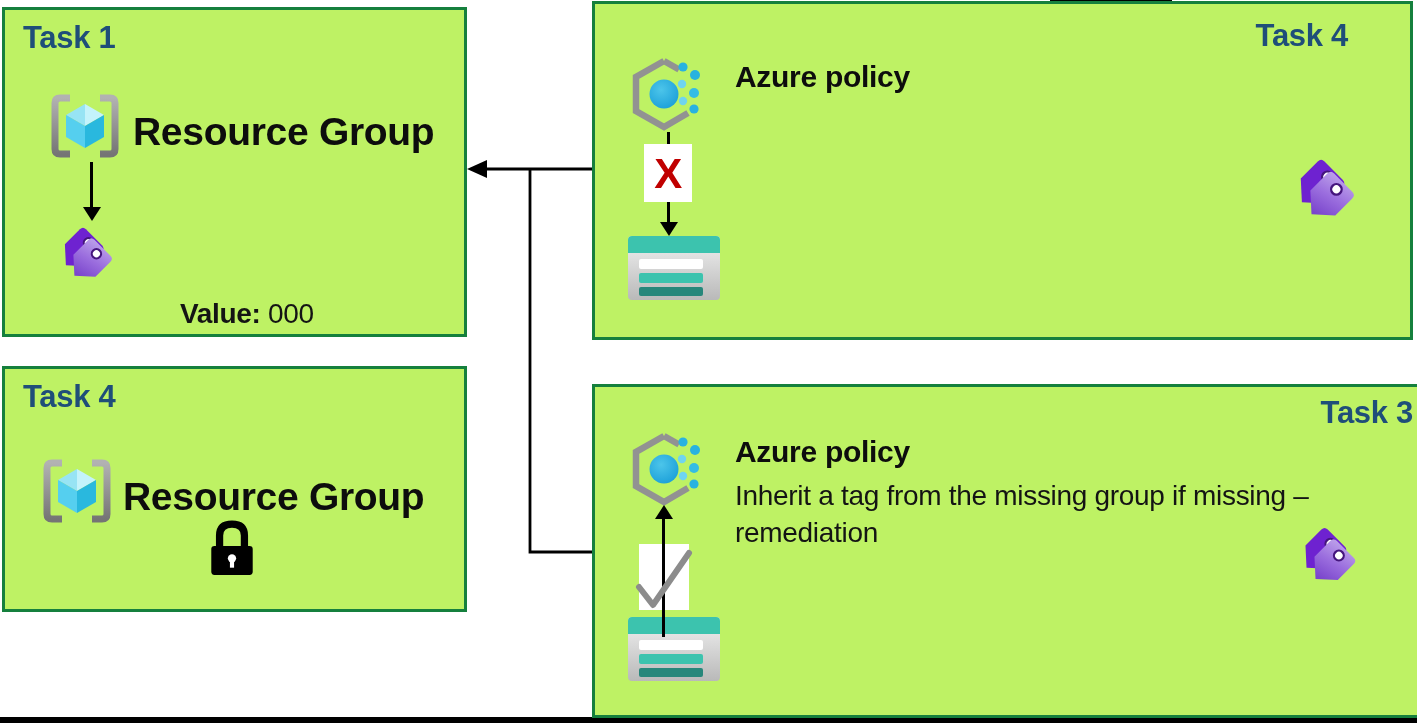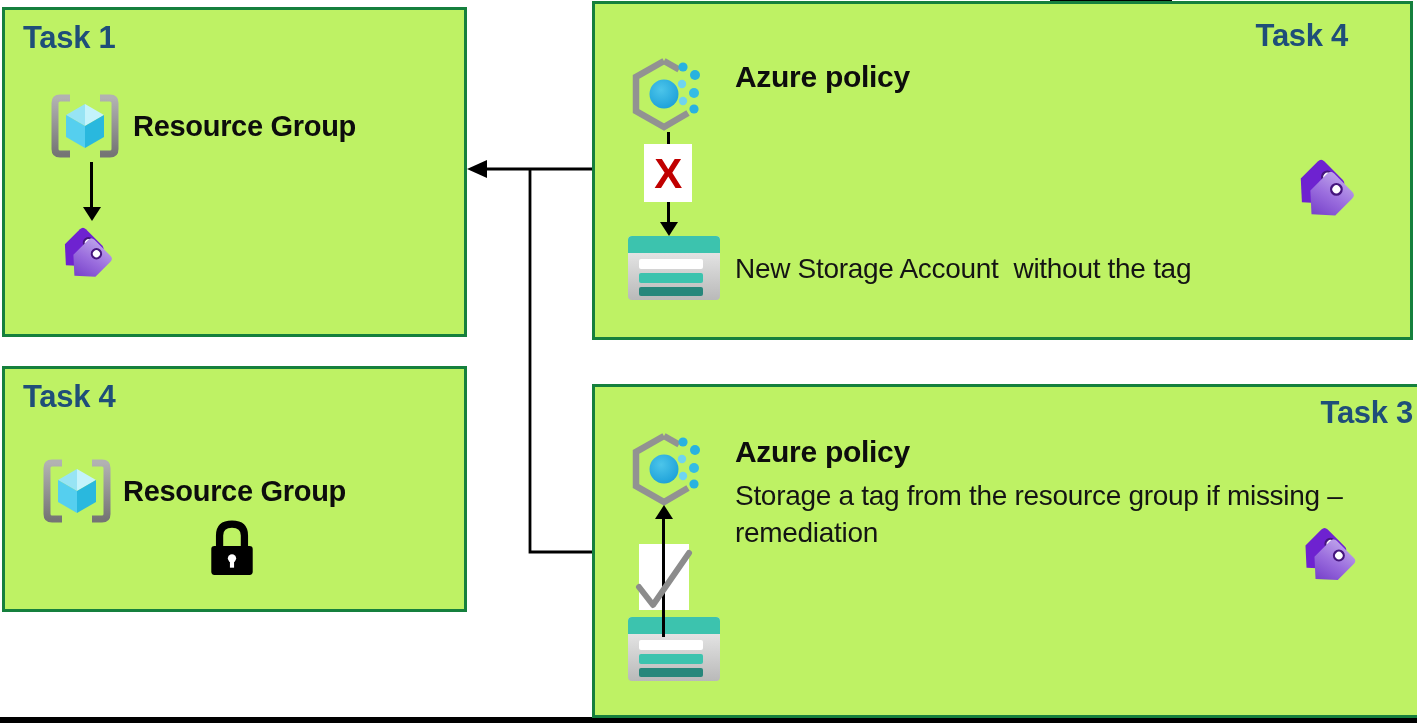--- a/index.html
+++ b/index.html
@@ -9,7 +9,7 @@
   }
   .panel{position:absolute;background:#bef264;border:3px solid #15803d;box-sizing:border-box;}
   .panel-title{position:absolute;font-weight:bold;font-size:31px;color:#1f4e79;white-space:nowrap;}
-  .h-bold{position:absolute;font-weight:bold;font-size:29px;color:#0d0d0d;white-space:nowrap;}
+  .h-bold{position:absolute;font-weight:bold;font-size:39px;color:#0d0d0d;white-space:nowrap;}
   .body-text{position:absolute;font-size:28px;color:#141414;white-space:pre-wrap;line-height:37px;}
   .bold-lead b{font-weight:bold;}
   .vline{position:absolute;width:3px;background:#000;}

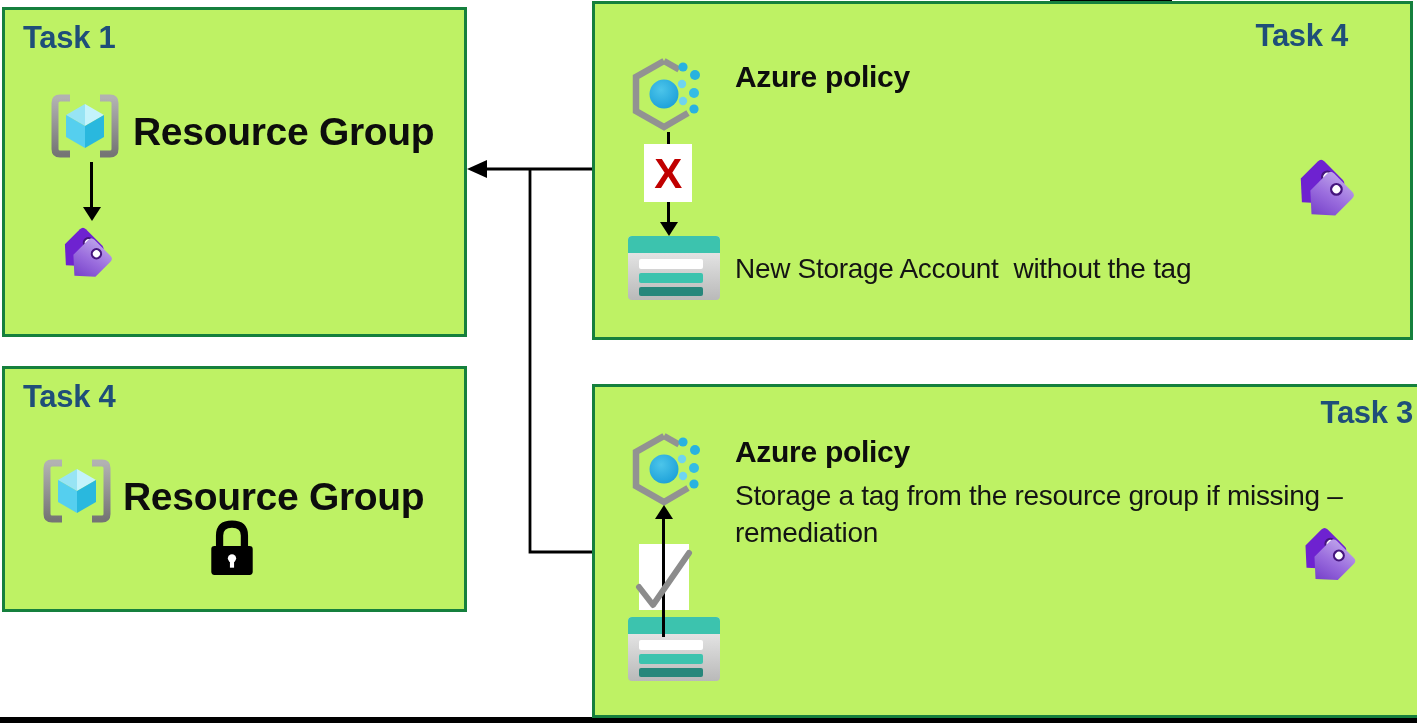--- a/index.html
+++ b/index.html
@@ -113,7 +113,6 @@
       <rect x="11" y="37" width="64" height="10" rx="2" fill="#3cc3ae"></rect>
       <rect x="11" y="51" width="64" height="9" rx="2" fill="#27877b"></rect>
     </svg>
-    <div class="body-text" style="left:140px;top:246px;white-space:pre;">New Storage Account  without the tag</div>
 
     <svg class="icon" style="left:694px;top:153px;" width="78" height="72" viewBox="0 0 96 90">
       <g transform="translate(38,0) rotate(45)">

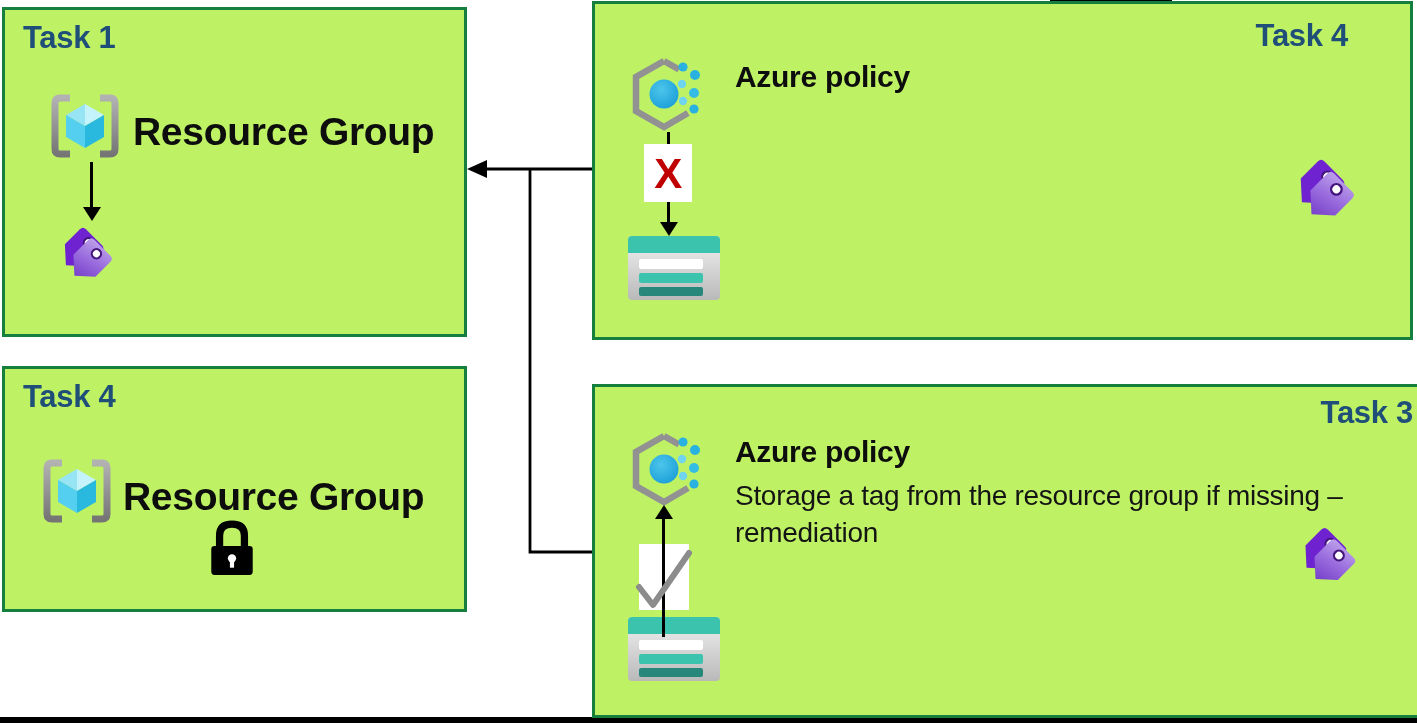--- a/index.html
+++ b/index.html
@@ -82,6 +82,9 @@
         <circle cx="24" cy="12" r="6.5" fill="#fff" stroke="#45157d" stroke-width="3"></circle>
       </g>
     </svg>
+    <div class="body-text bold-lead" style="left:130px;top:248px;">
+      <b>Value:</b><span> 000</span>
+    </div>
   </div>
 
   <div class="panel" style="left:592px;top:1px;width:821px;height:339px;">

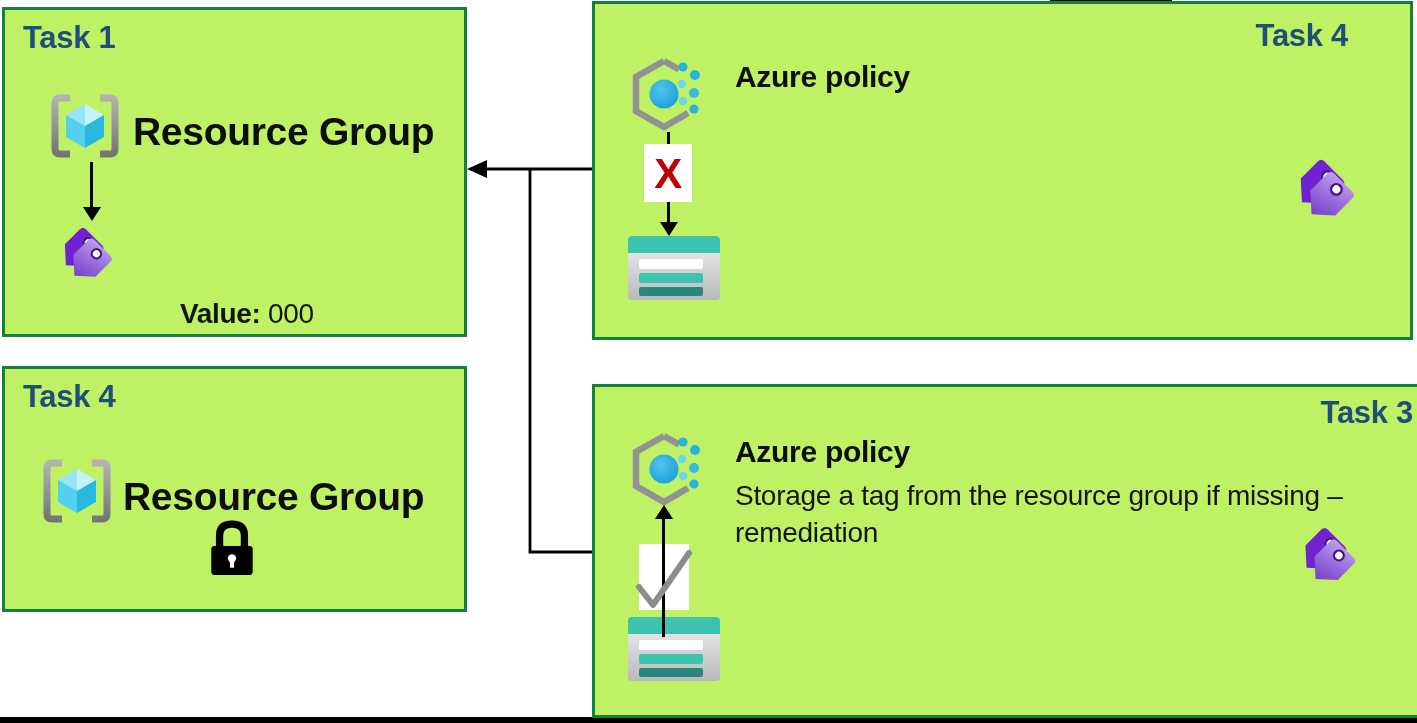--- a/index.html
+++ b/index.html
@@ -144,7 +144,7 @@
       <circle cx="70" cy="55" r="4.6" fill="#29b2e0"></circle>
     </svg>
     <div class="h-bold" style="left:140px;top:48px;font-size:30px;">Azure policy</div>
-    <div class="body-text" style="left:140px;top:90px;width:620px;">Storage a tag from the resource group if missing – remediation</div>
+    <div class="body-text" style="left:140px;top:90px;width:620px;">Inherit a tag from the missing group if missing – remediation</div>
 
     <div class="white-gate" style="left:44px;top:157px;width:50px;height:66px;z-index:1;"></div>
     <div class="vline" style="left:67px;top:130px;height:120px;z-index:2;width:2.5px;"></div>

